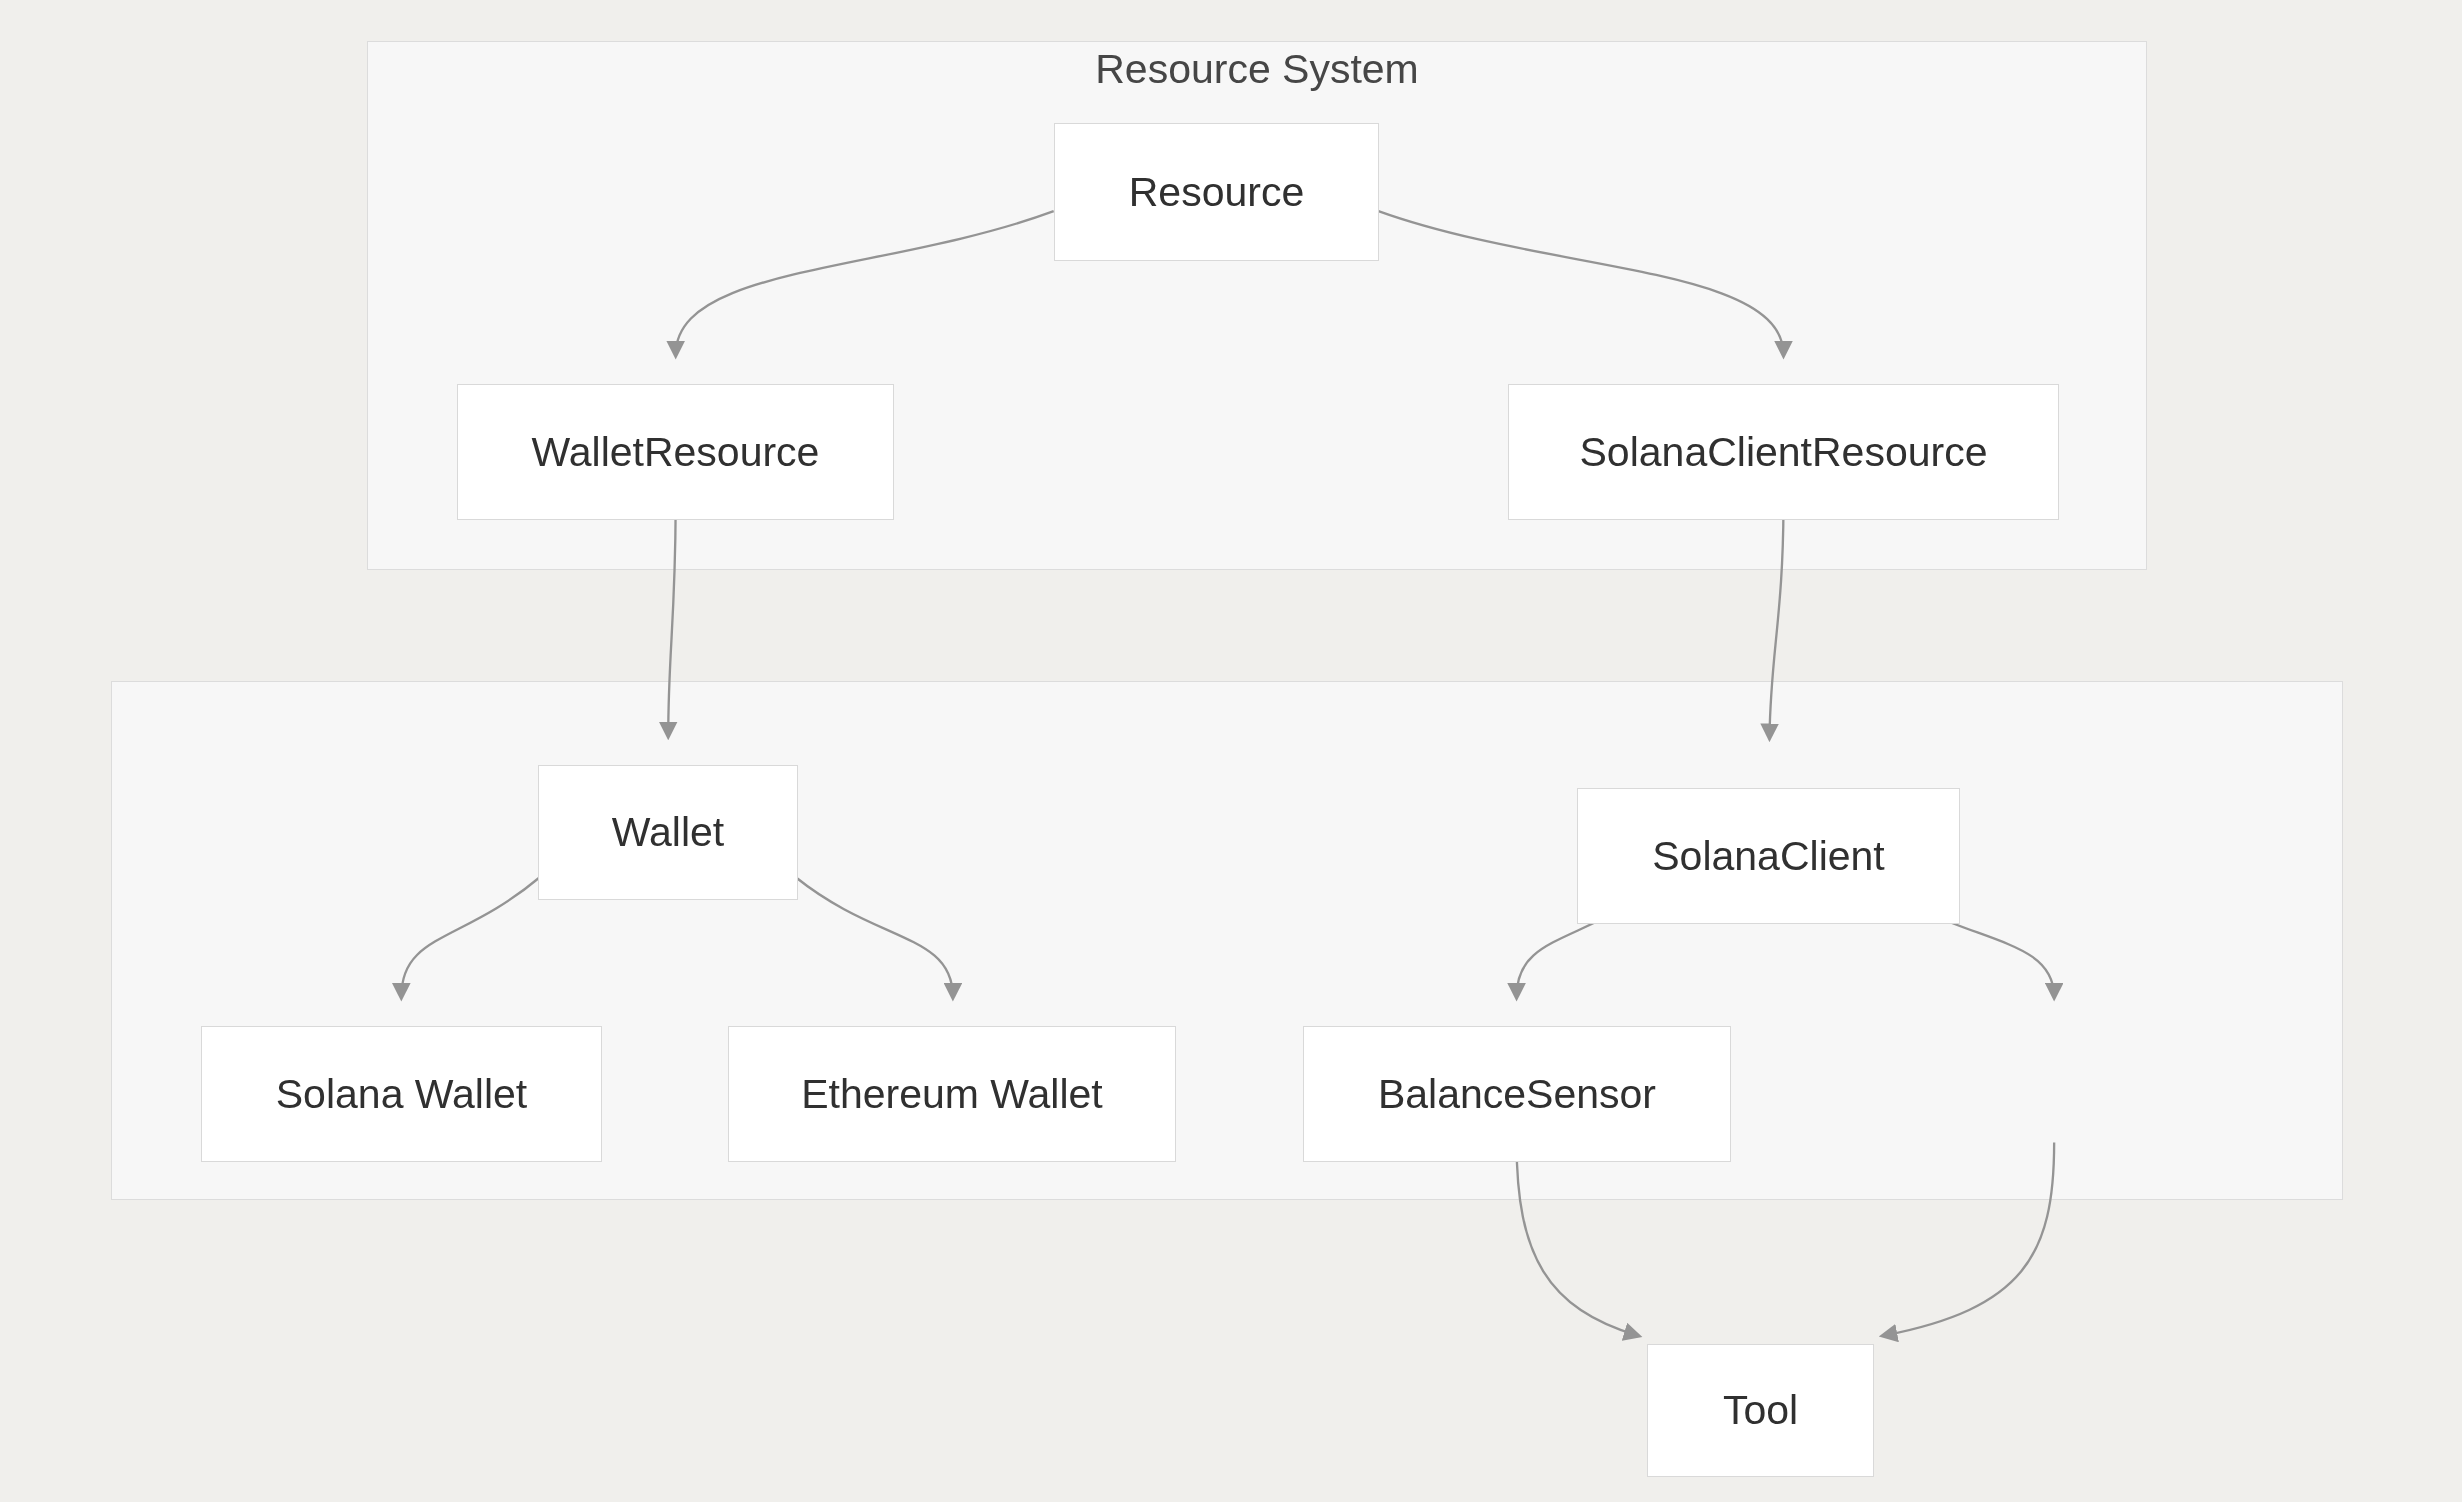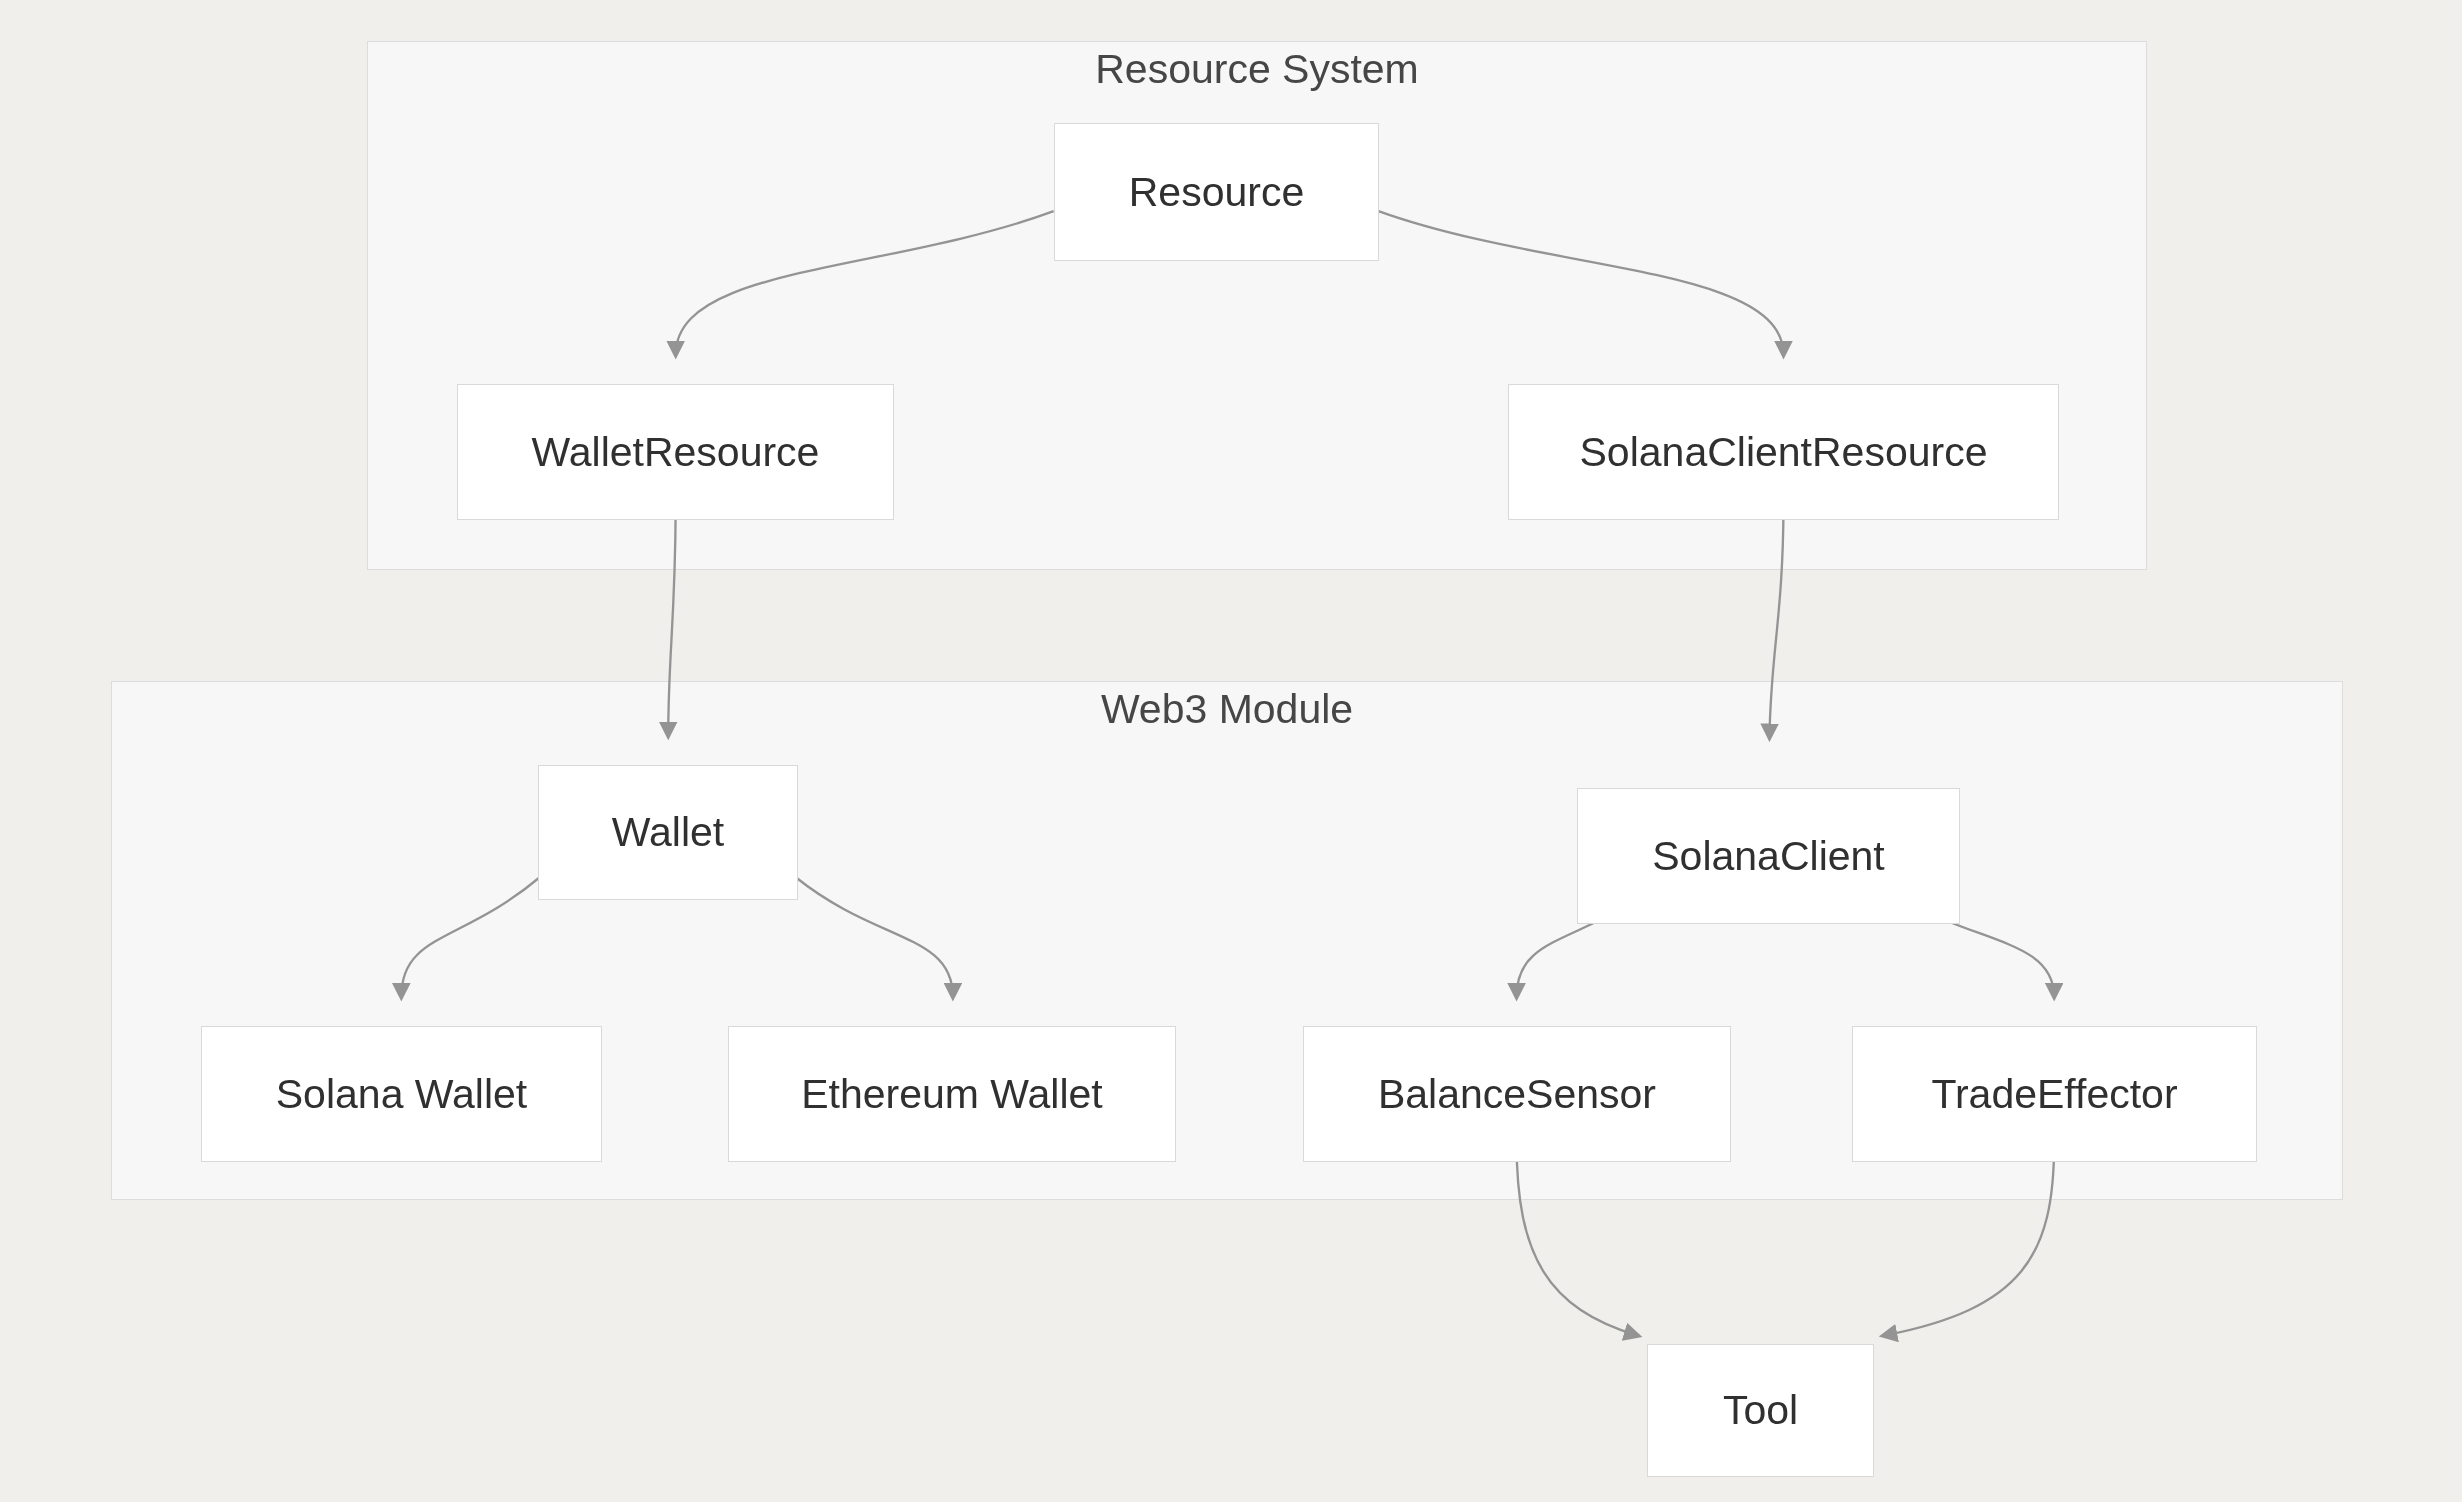--- a/index.html
+++ b/index.html
@@ -64,7 +64,6 @@
   <div class="cluster-title" style="left:367px; top:49px; width:1780px;">Resource System</div>
 
   <div class="cluster" style="left:111px; top:681px; width:2232px; height:519px;"></div>
-  <div class="cluster-title" style="left:111px; top:689px; width:2232px;">Web3 Module</div>
 
   <svg id="edges" viewBox="0 0 2638 1610">
     <defs>

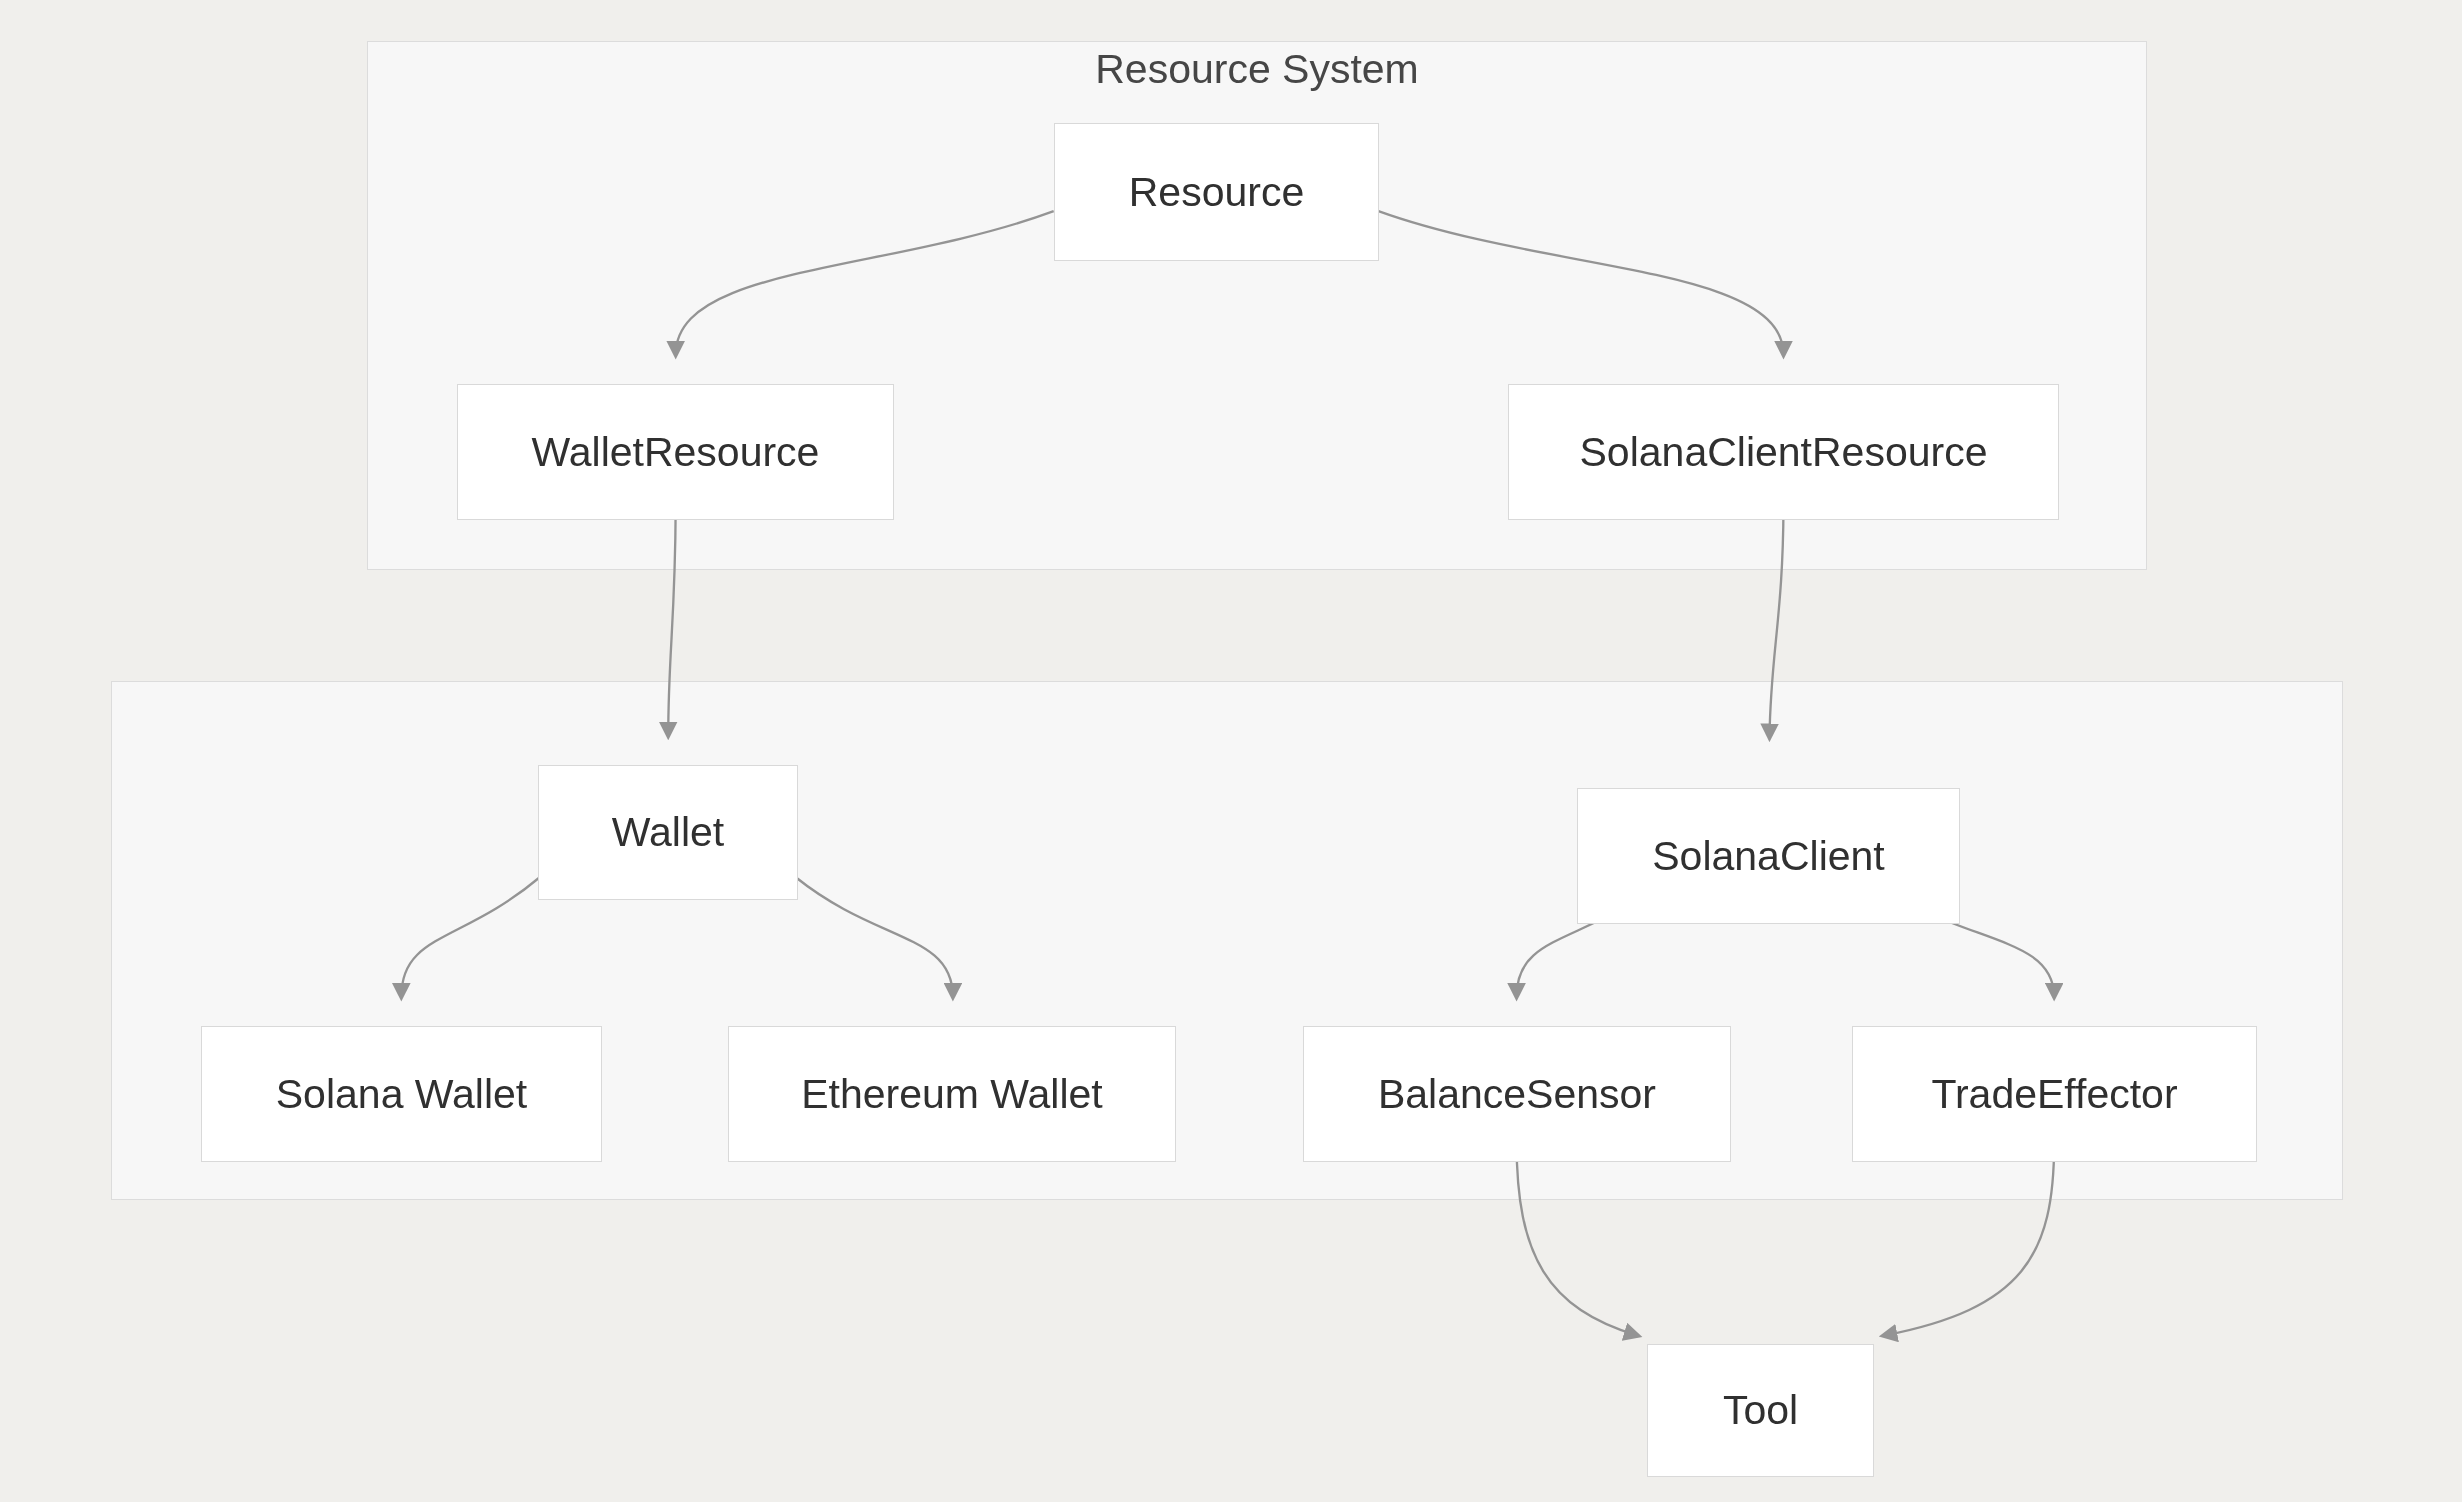--- a/index.html
+++ b/index.html
@@ -99,7 +99,6 @@
 
   <div class="node" style="left:1303px; top:1006px; width:428px; height:136px;">BalanceSensor</div>
 
-  <div class="node" style="left:1852px; top:1006px; width:405px; height:136px;">TradeEffector</div>
 
   <div class="node" style="left:1647px; top:1324px; width:227px; height:133px;">Tool</div>
 

